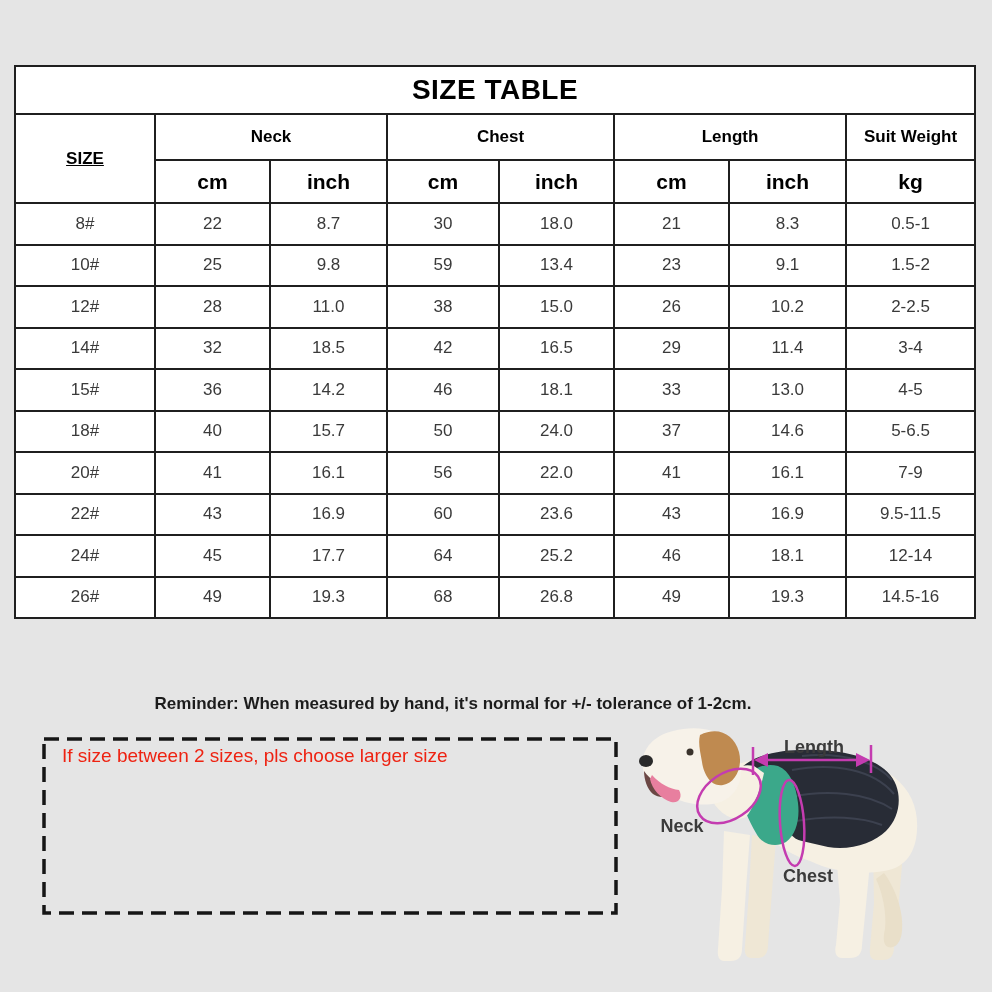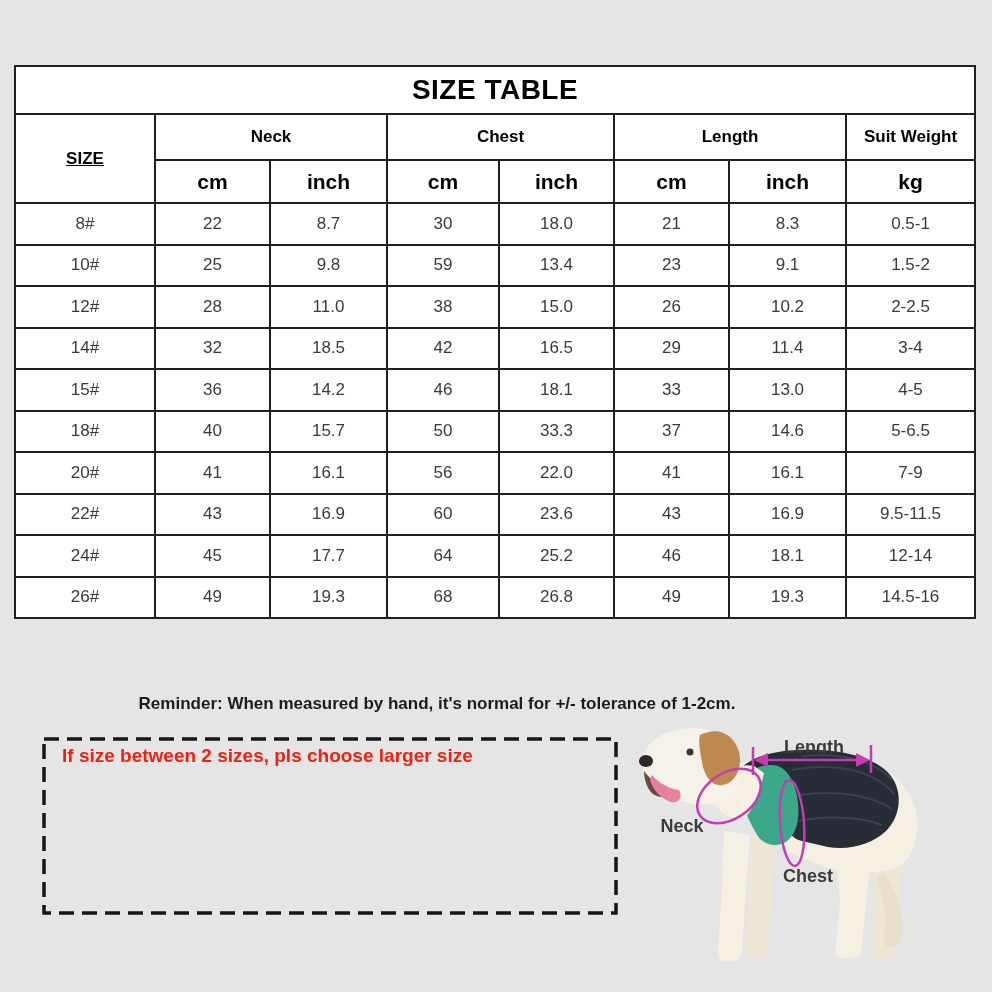--- a/index.html
+++ b/index.html
@@ -226,7 +226,7 @@
           <td>40</td>
           <td>15.7</td>
           <td>50</td>
-          <td>33.3</td>
+          <td>24.0</td>
           <td>37</td>
           <td>14.6</td>
           <td>5-6.5</td>

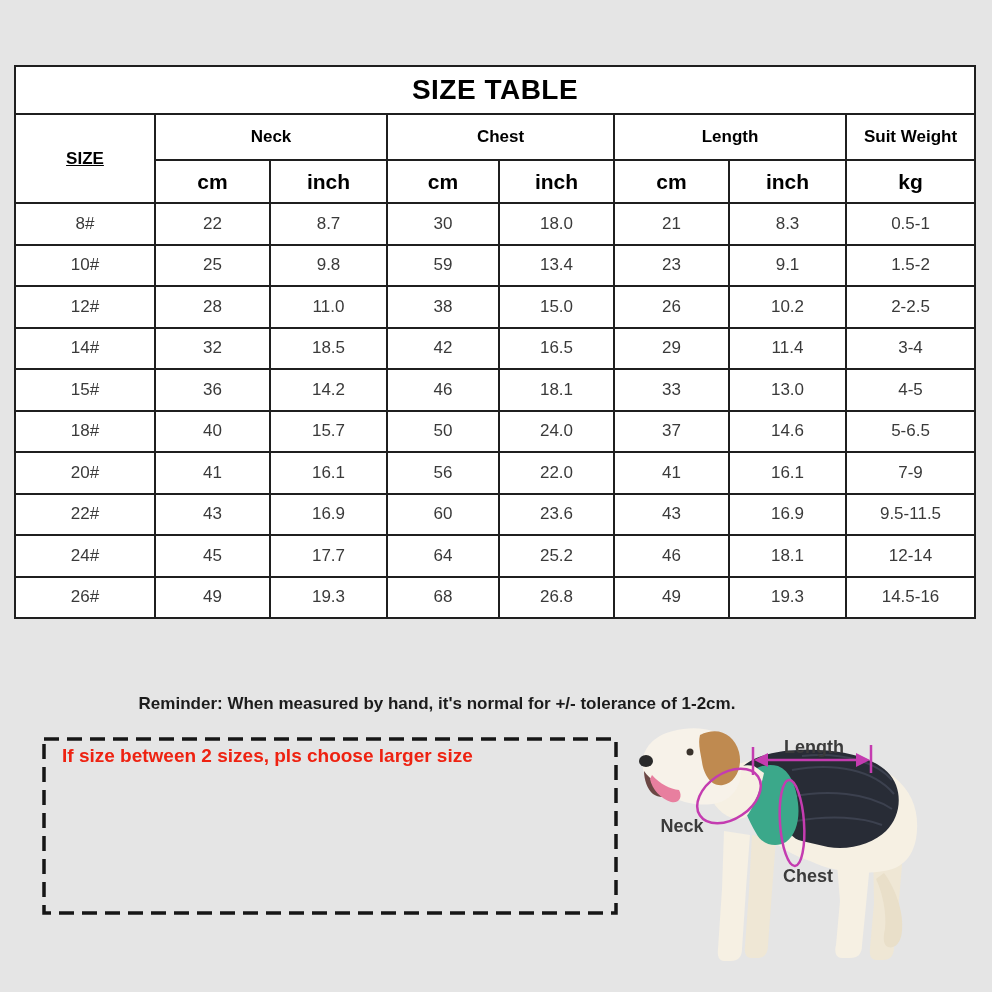--- a/index.html
+++ b/index.html
@@ -69,7 +69,7 @@
   
   .reminder {
     position: absolute;
-    left: 0;
+    left: 16px;
     top: 694px;
     width: 786px;
     margin: 0;

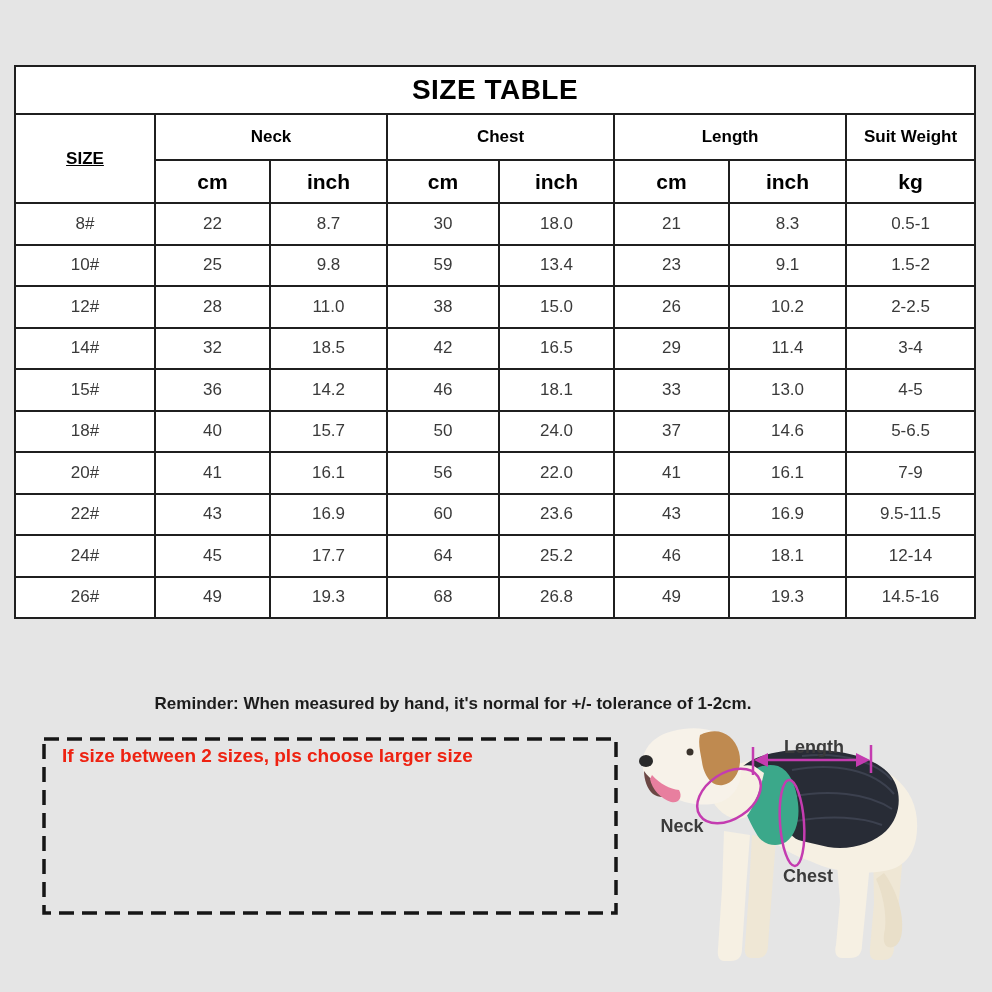--- a/index.html
+++ b/index.html
@@ -103,7 +103,7 @@
   .note-headline {
     margin: 0 0 9px 0;
     font-size: 19px;
-    font-weight: bold;
+    font-weight: normal;
     color: #ee2211;
   }
   .note-line {

